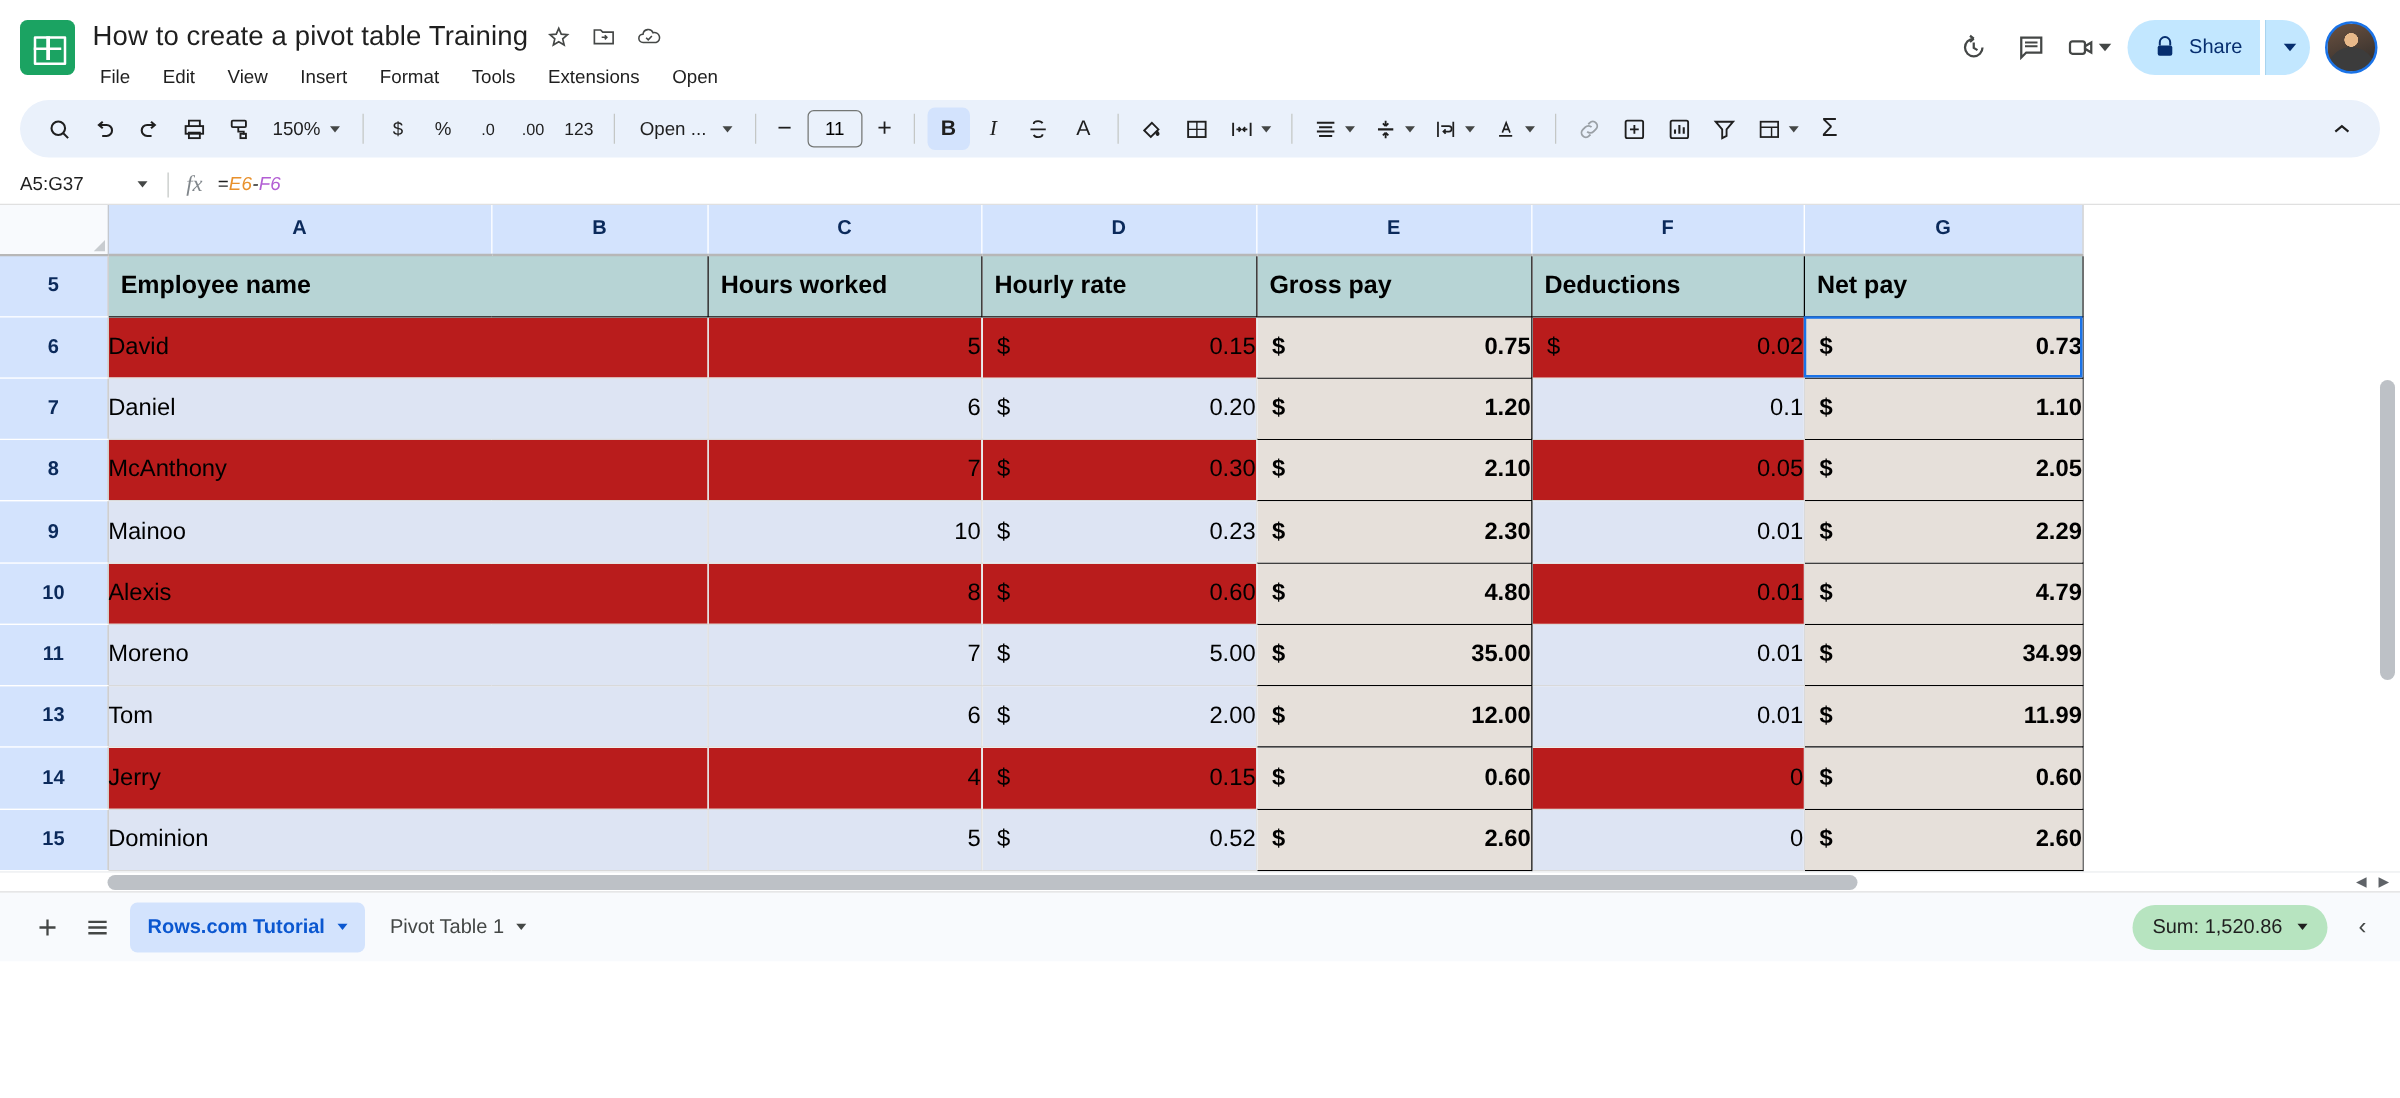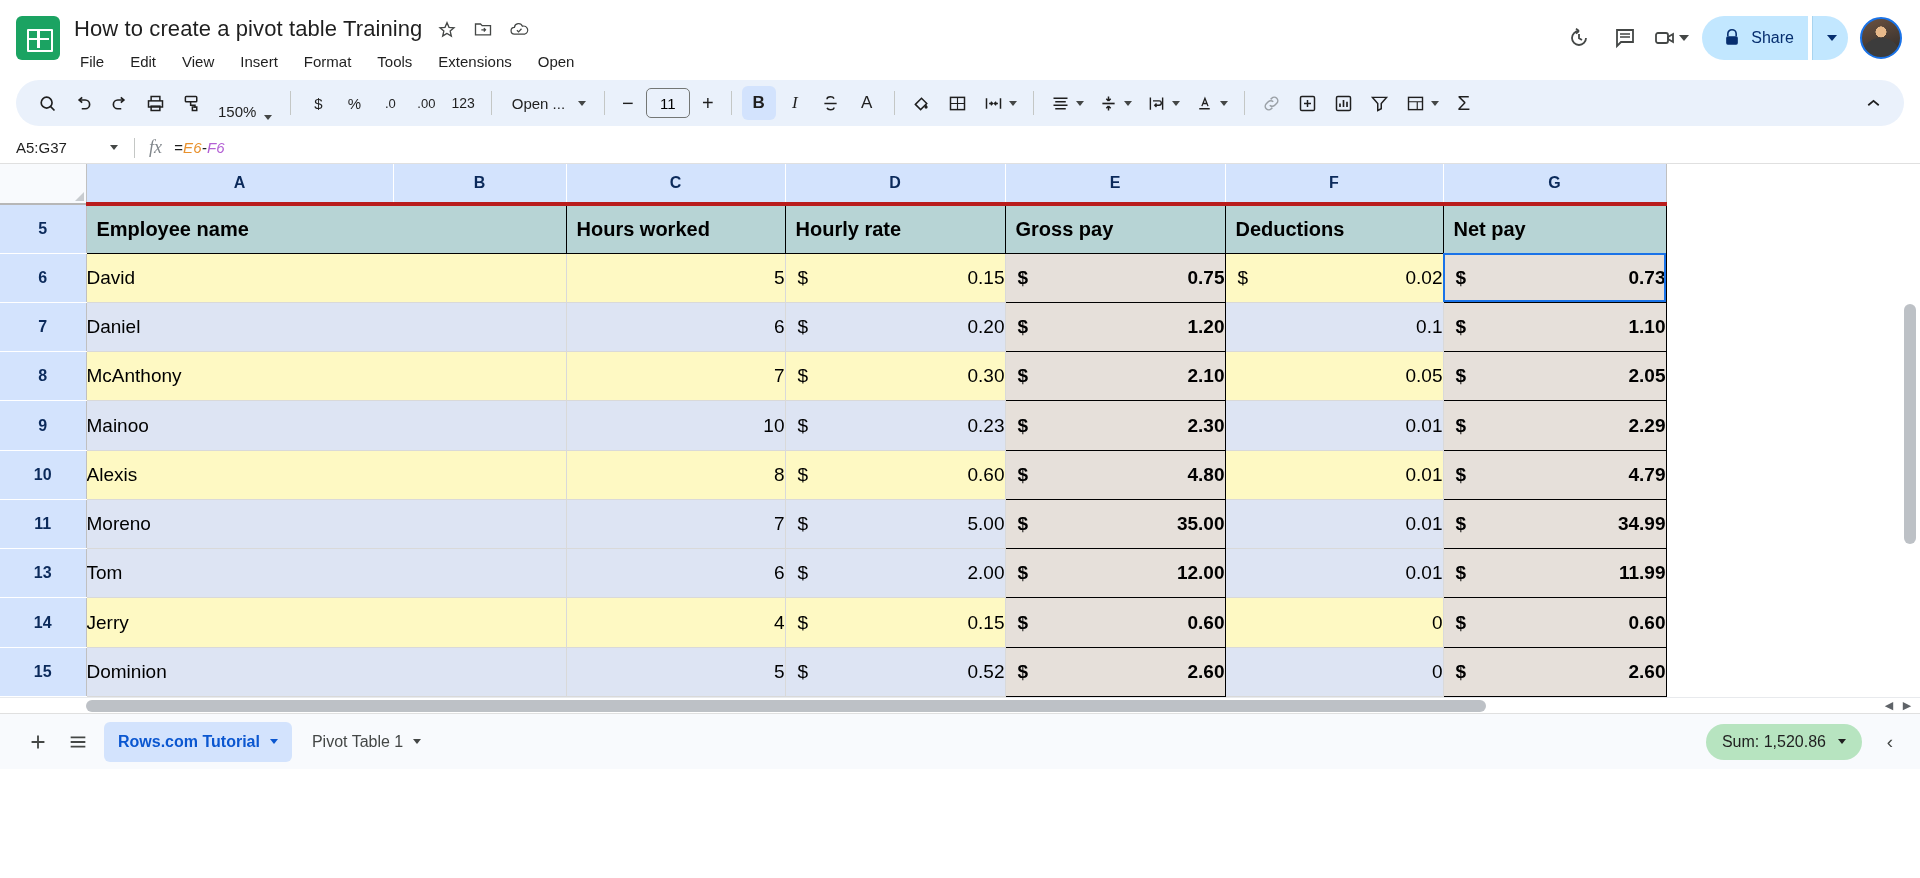--- a/index.html
+++ b/index.html
@@ -160,7 +160,7 @@
     background: #c4c7c5;
     margin: 0 8px;
   }
-  .zoom-tool { gap: 8px; padding: 0 8px; font-size: 15px; align-items: flex-end; }
+  .zoom-tool { gap: 8px; padding: 0 8px; font-size: 15px; }
   .caret-sm {
     width: 0; height: 0;
     border-left: 4.5px solid transparent;

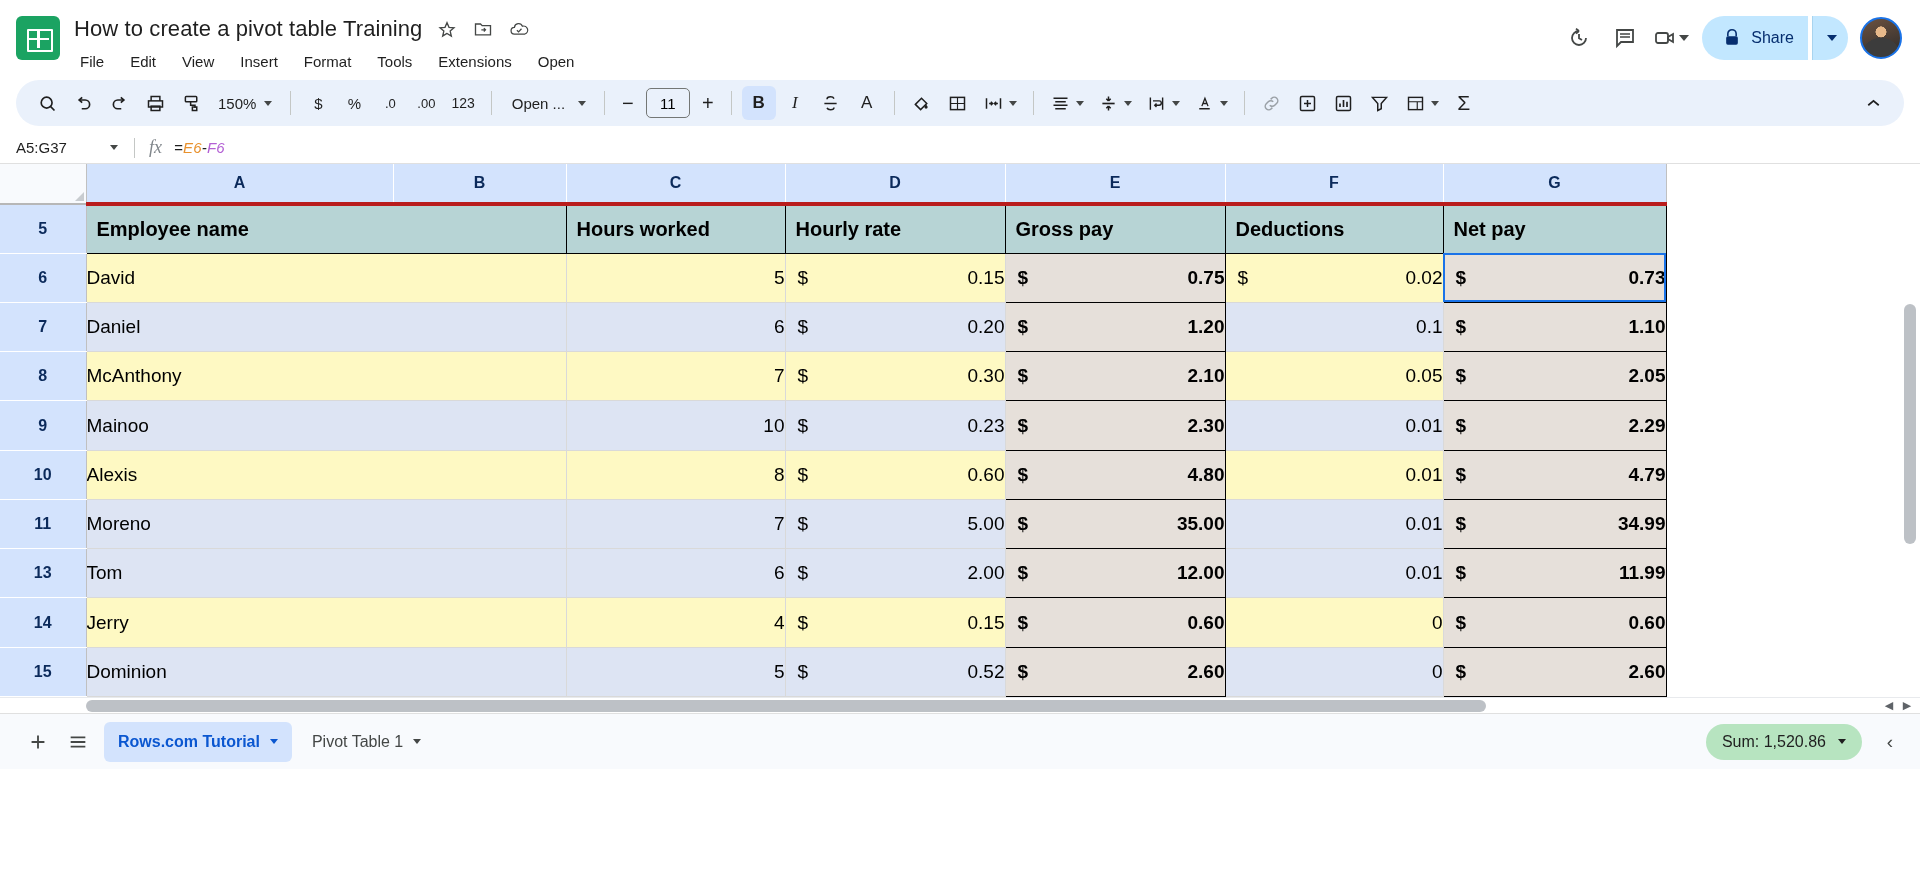--- a/index.html
+++ b/index.html
@@ -302,7 +302,7 @@
     padding-left: 10px;
     border-right: 1px solid #000000;
     border-bottom: 1px solid #000000;
-    border-top: 4px solid #b91c1c;
+    border-top: 1px solid #b91c1c;
   }
   tr.hdr td.cell.first { border-left: 1px solid #000000; }
 

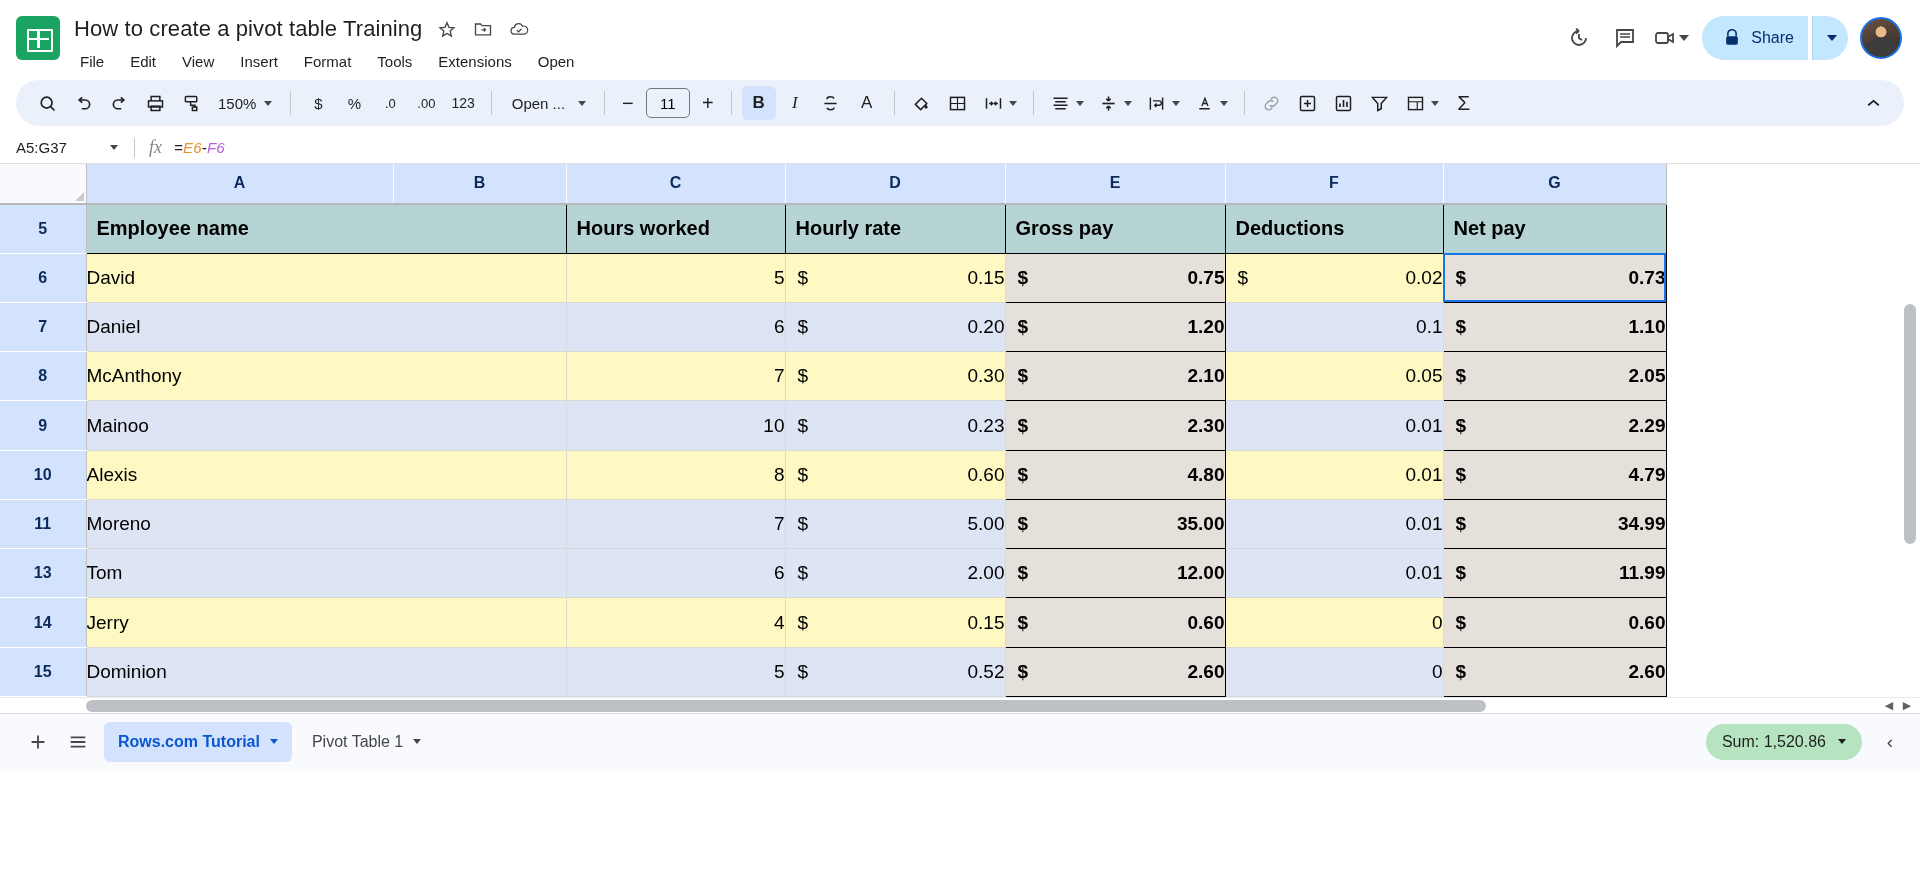--- a/index.html
+++ b/index.html
@@ -306,7 +306,7 @@
   }
   tr.hdr td.cell.first { border-left: 1px solid #000000; }
 
-  tr.odd td.cell  { background: #fef9c3; }
+  tr.odd td.cell  { background: #b91c1c; }
   tr.even td.cell { background: #dde4f3; }
 
   td.num { text-align: right; padding-right: 12px; }

